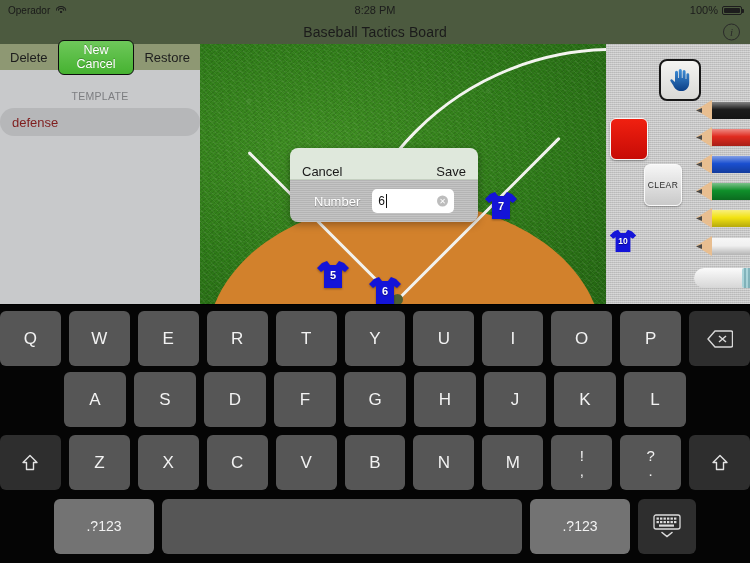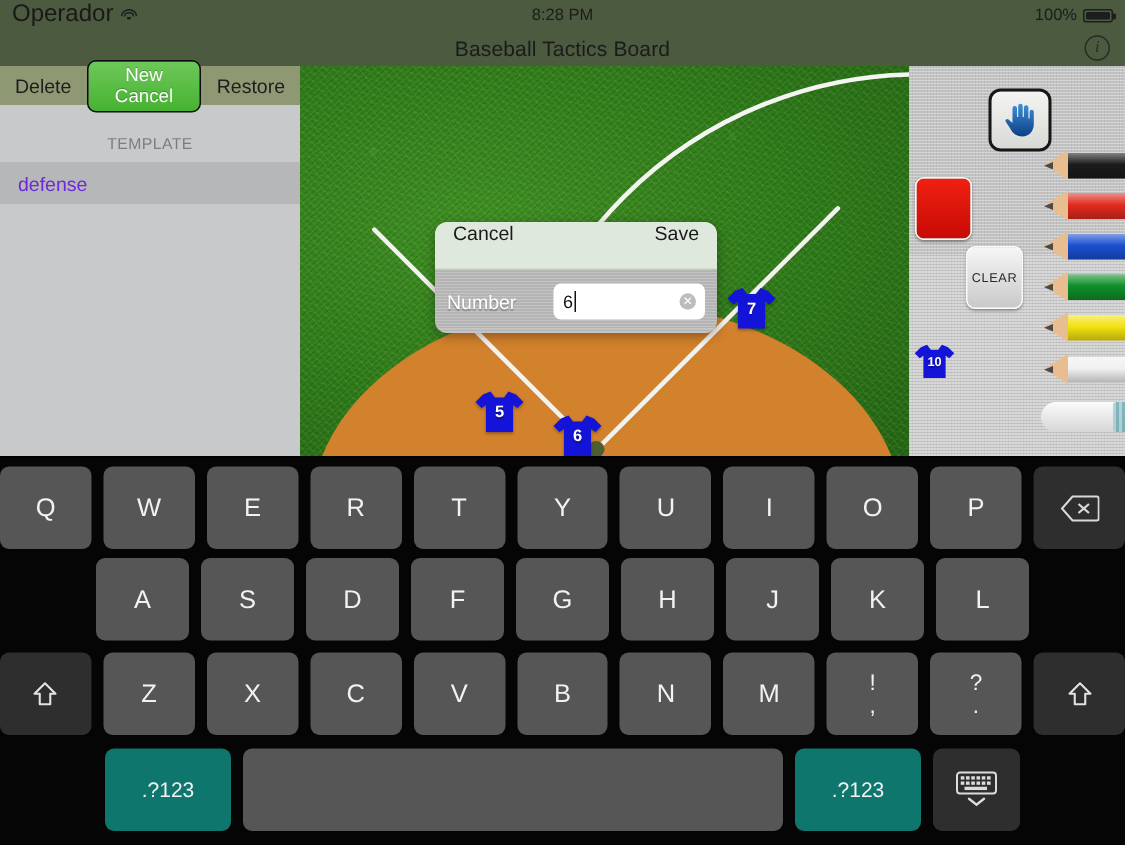--- a/index.html
+++ b/index.html
@@ -18,7 +18,7 @@
     display:flex; align-items:center; padding:0 8px;
   }
   .sb-left { display:flex; align-items:center; gap:5px; }
-  .sb-carrier { font-size:16px; color:#191919; }
+  .sb-carrier { font-size:10px; color:#191919; }
   .wifi { display:inline-block; width:11px; height:9px; position:relative; }
   .wifi i { position:absolute; left:50%; transform:translateX(-50%);
             border:1.2px solid #1d1d1d; border-bottom:none;

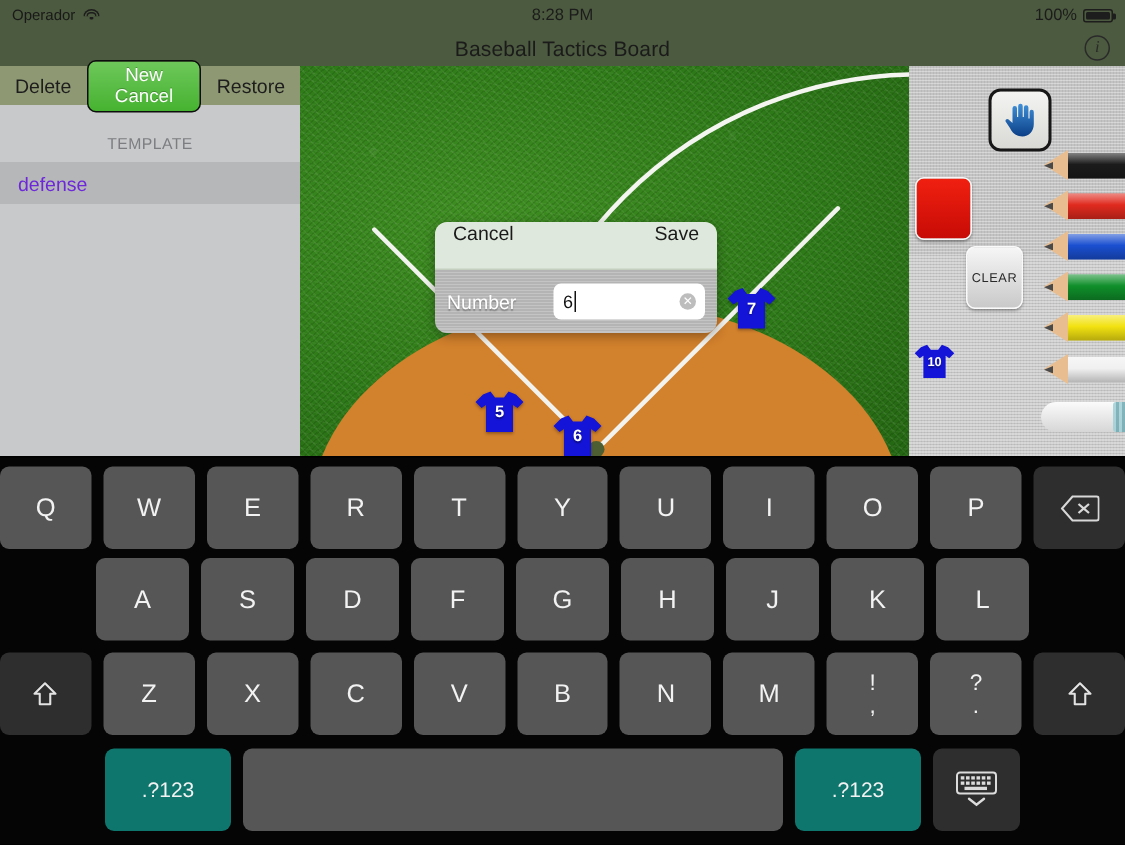--- a/index.html
+++ b/index.html
@@ -63,7 +63,7 @@
   .section-hdr { font-size:10.5px; color:#7c7d80; letter-spacing:.3px; padding:20px 12px 6px; }
   .list-row {
     height:28px; display:flex; align-items:center; padding:0 12px;
-    font-size:13px; color:#6d28d9;
+    font-size:13px; color:#7f1d1d;border-radius:14px;
   }
   .list-row.selected { background:#b6b7b9; }
 

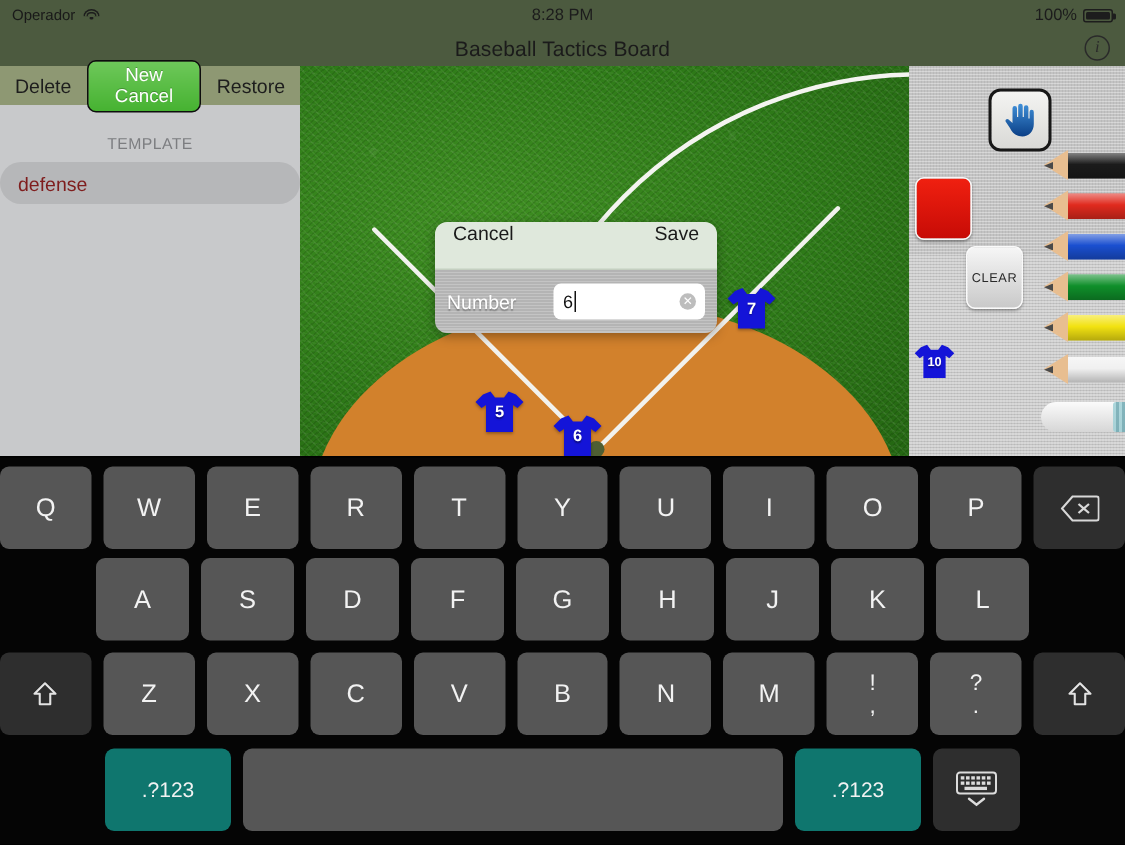--- a/index.html
+++ b/index.html
@@ -157,7 +157,7 @@
     box-shadow:0 2px 8px rgba(0,0,0,.35);
   }
   .dlg-head {
-    height:32px; background:#dfe8dc; display:flex; align-items:flex-start;
+    height:32px; background:#dfe8dc; display:flex; align-items:flex-end;
     justify-content:space-between; padding:0 12px;
     border-bottom:1px solid #c4cfc0;
   }

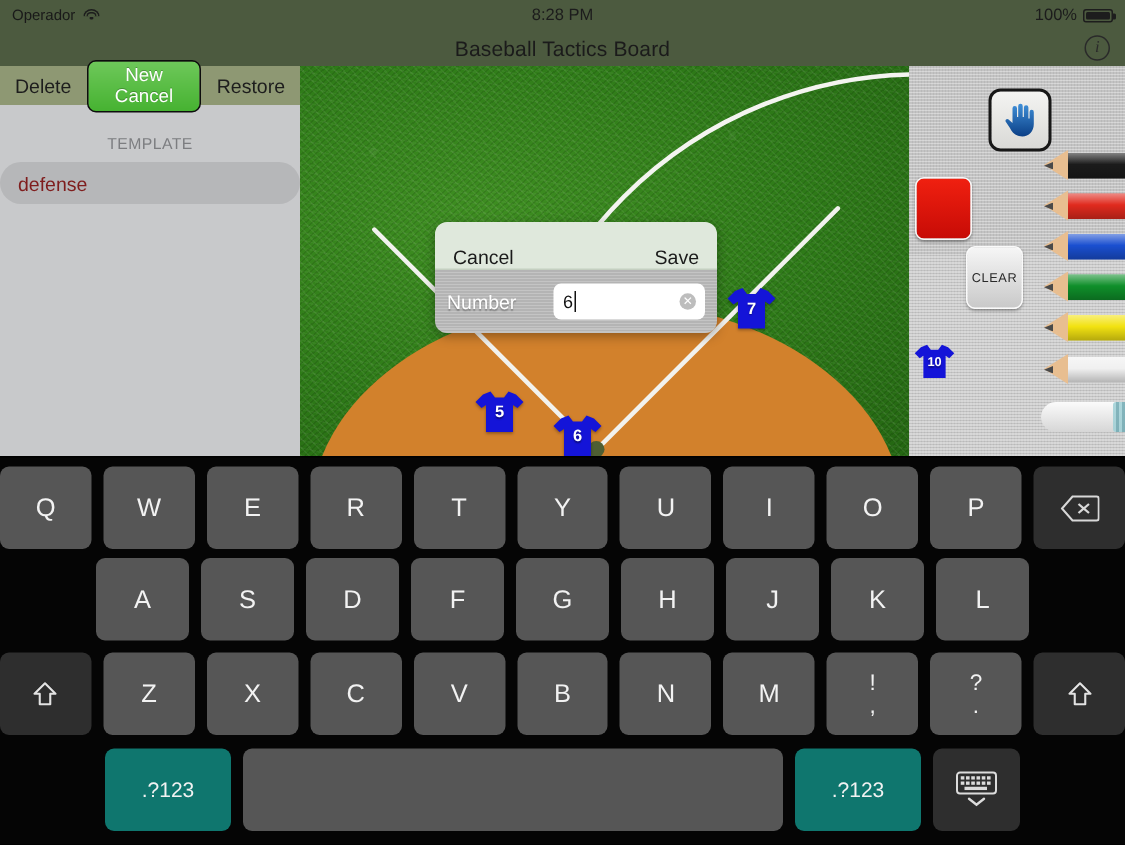--- a/index.html
+++ b/index.html
@@ -165,7 +165,7 @@
   .dlg-body {
     height:42px; background:#b4b4b4;
     background-image:repeating-linear-gradient(0deg,rgba(255,255,255,.22) 0 1px,transparent 1px 2px);
-    display:flex; align-items:center; padding:0 8px; gap:25px;
+    display:flex; align-items:center; padding:0 24px; gap:12px;
   }
   .dlg-label { font-size:13px; color:#fff; text-shadow:0 1px 1px rgba(0,0,0,.3); }
   .dlg-input {

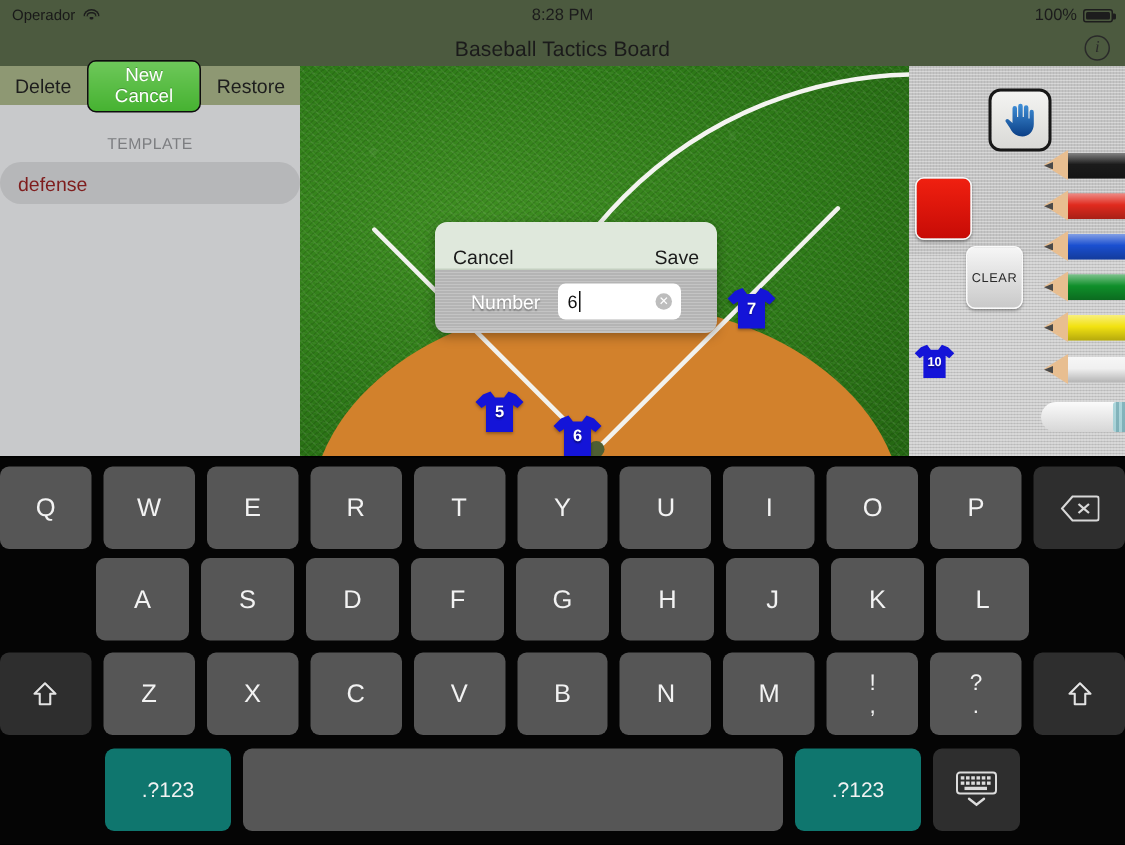--- a/index.html
+++ b/index.html
@@ -197,7 +197,7 @@
   .key.punct .bot { font-size:15px; }
   .key.shift { width:62px; }
   .key.space { width:360px; background:#565656; }
-  .key.numeric { width:84px; font-size:14px; background:#0f766e; }
+  .key.numeric { width:100px; font-size:14px; background:#737373; }
   .key.kbhide { width:58px; background:#2e2e2e; }
   .r2 { padding-left:0; }
   .shift-arrow { display:block; width:16px; height:17px; }

